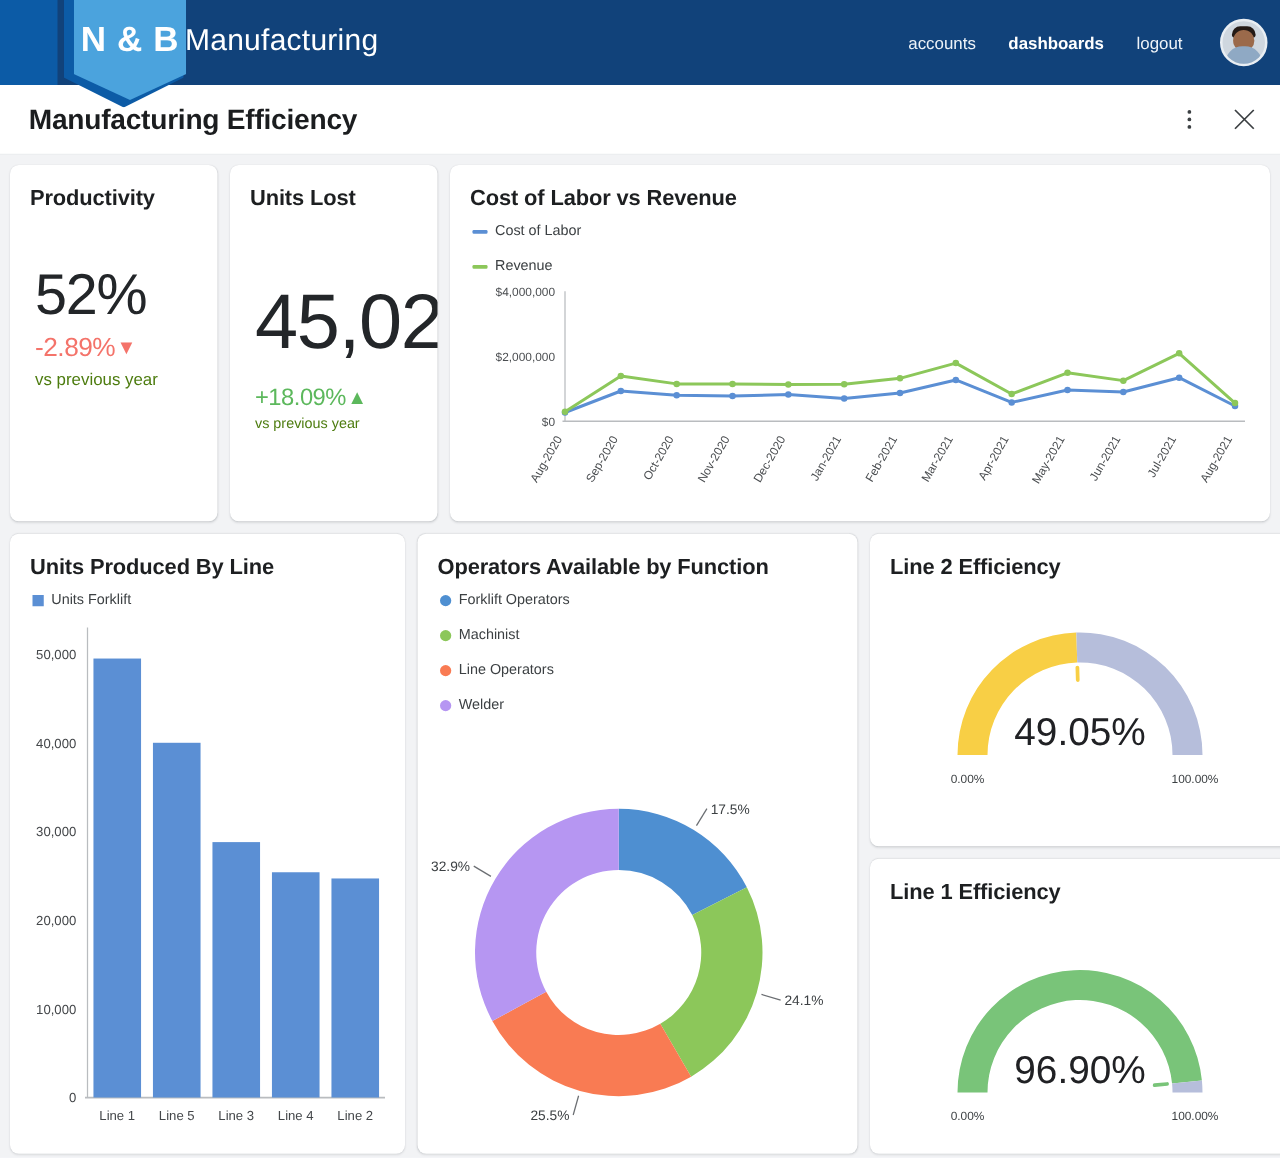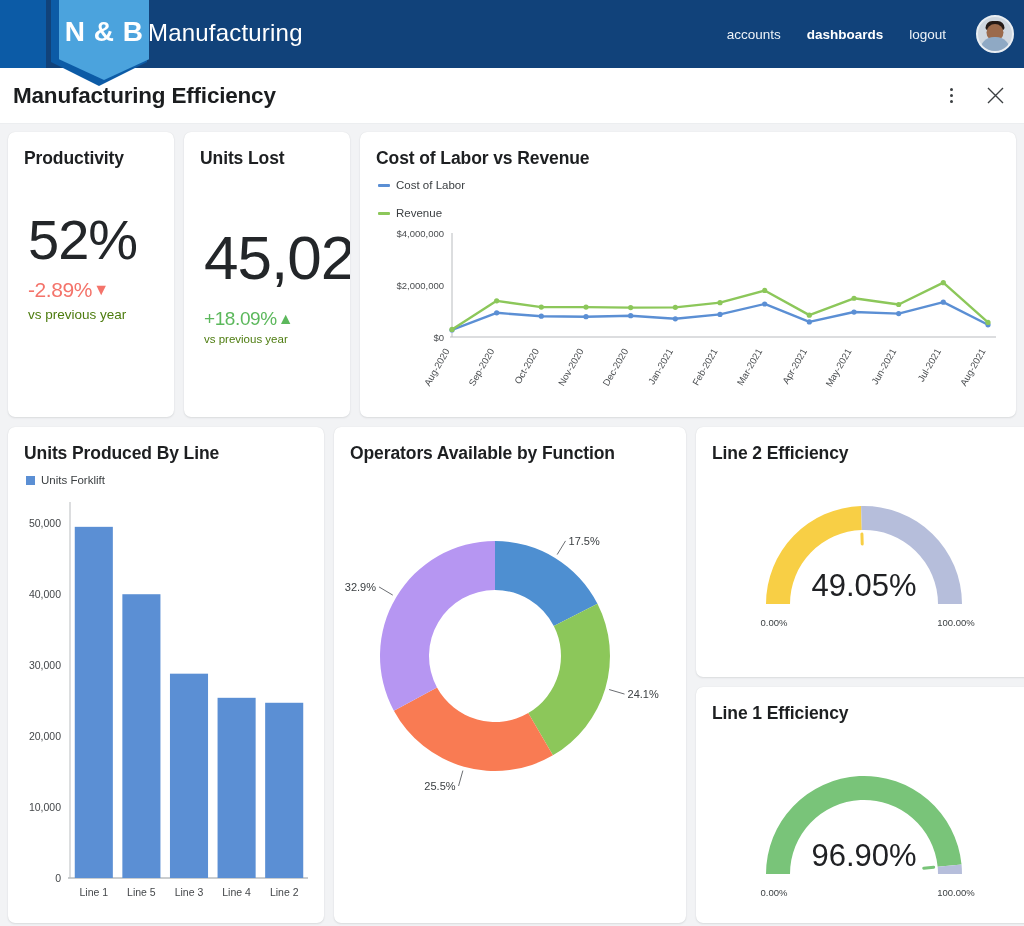--- a/index.html
+++ b/index.html
@@ -54,7 +54,7 @@
   
   .titlebar {
     height: 56px; background: #ffffff; display: flex; align-items: center;
-    padding: 0 18px 0 13px; border-bottom: 1px solid #eceef0;
+    padding: 0 18px 0 23px; border-bottom: 1px solid #eceef0;
   }
   .page-title { font-size: 22.5px; font-weight: 700; color: #1b1d1f; letter-spacing: -0.2px; }
   .titlebar-actions { margin-left: auto; display: flex; align-items: center; gap: 22px; }

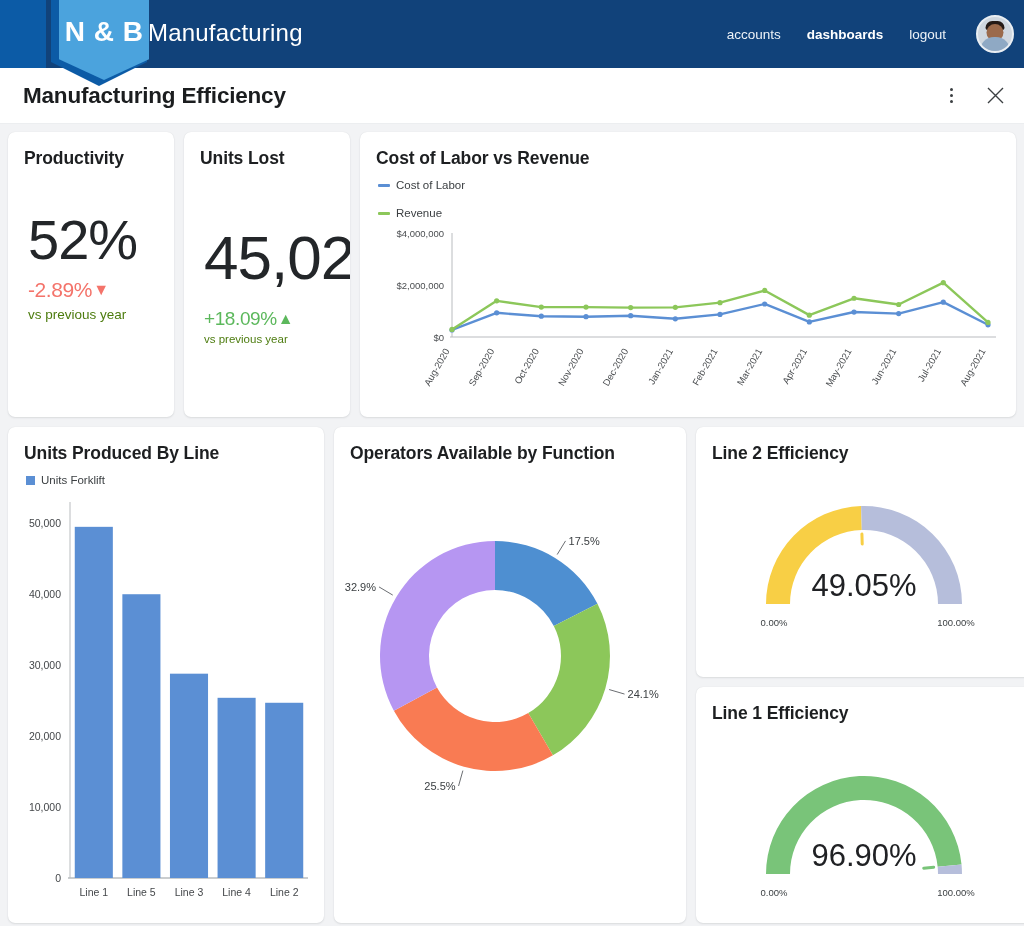--- a/index.html
+++ b/index.html
@@ -76,7 +76,7 @@
   
   .kpi { width: 166px; flex: 0 0 166px; }
   .kpi .kpi-body { padding: 42px 0 0 20px; }
-  .kpi .big { font-size: 56px; font-weight: 300; color: #232629; line-height: 1.05; letter-spacing: -1px; }
+  .kpi .big { font-size: 46px; font-weight: 300; color: #232629; line-height: 1.05; letter-spacing: -1px; }
   .kpi .delta { font-size: 21px; font-weight: 400; margin-top: 8px; letter-spacing: -.4px; display: flex; align-items: center; }
   .kpi .delta .arrow { font-size: 16px; margin-left: 1px; }
   .kpi .sub { font-size: 13.5px; color: #4d7c0f; margin-top: 5px; }

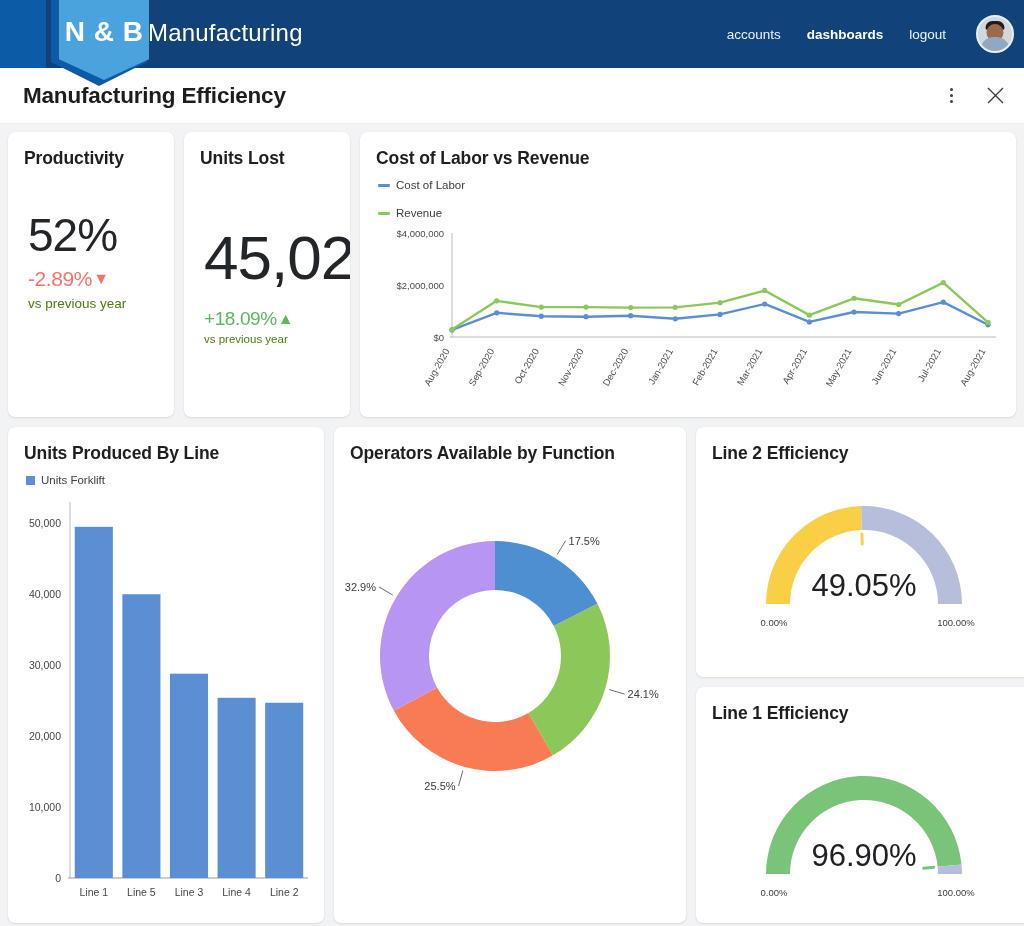--- a/index.html
+++ b/index.html
@@ -275,6 +275,24 @@
 
       <div class="card pie-card">
         <div class="card-title">Operators Available by Function</div>
+        <div class="legend">
+          <div class="li">
+            <span class="swatch-dot" style="background:#4e8fd1"></span>
+            <span>Forklift Operators</span>
+          </div>
+          <div class="li">
+            <span class="swatch-dot" style="background:#8cc75a"></span>
+            <span>Machinist</span>
+          </div>
+          <div class="li">
+            <span class="swatch-dot" style="background:#f97b53"></span>
+            <span>Line Operators</span>
+          </div>
+          <div class="li">
+            <span class="swatch-dot" style="background:#b696f2"></span>
+            <span>Welder</span>
+          </div>
+        </div>
         <svg id="pieChart" width="352" height="420" viewBox="0 0 352 420">
             <path d="M161 77 A115 115 0 0 1 263.4657502816623 139.79109252995212 L219.80643059643228 162.03662701718991 A66 66 0 0 0 161 126 Z" fill="#4e8fd1"></path>
             <line x1="223.17732920119792" y1="90.53582044186302" x2="231.5373062366531" y2="76.89357781219755" stroke="#6b6e72" stroke-width="1"></line>

